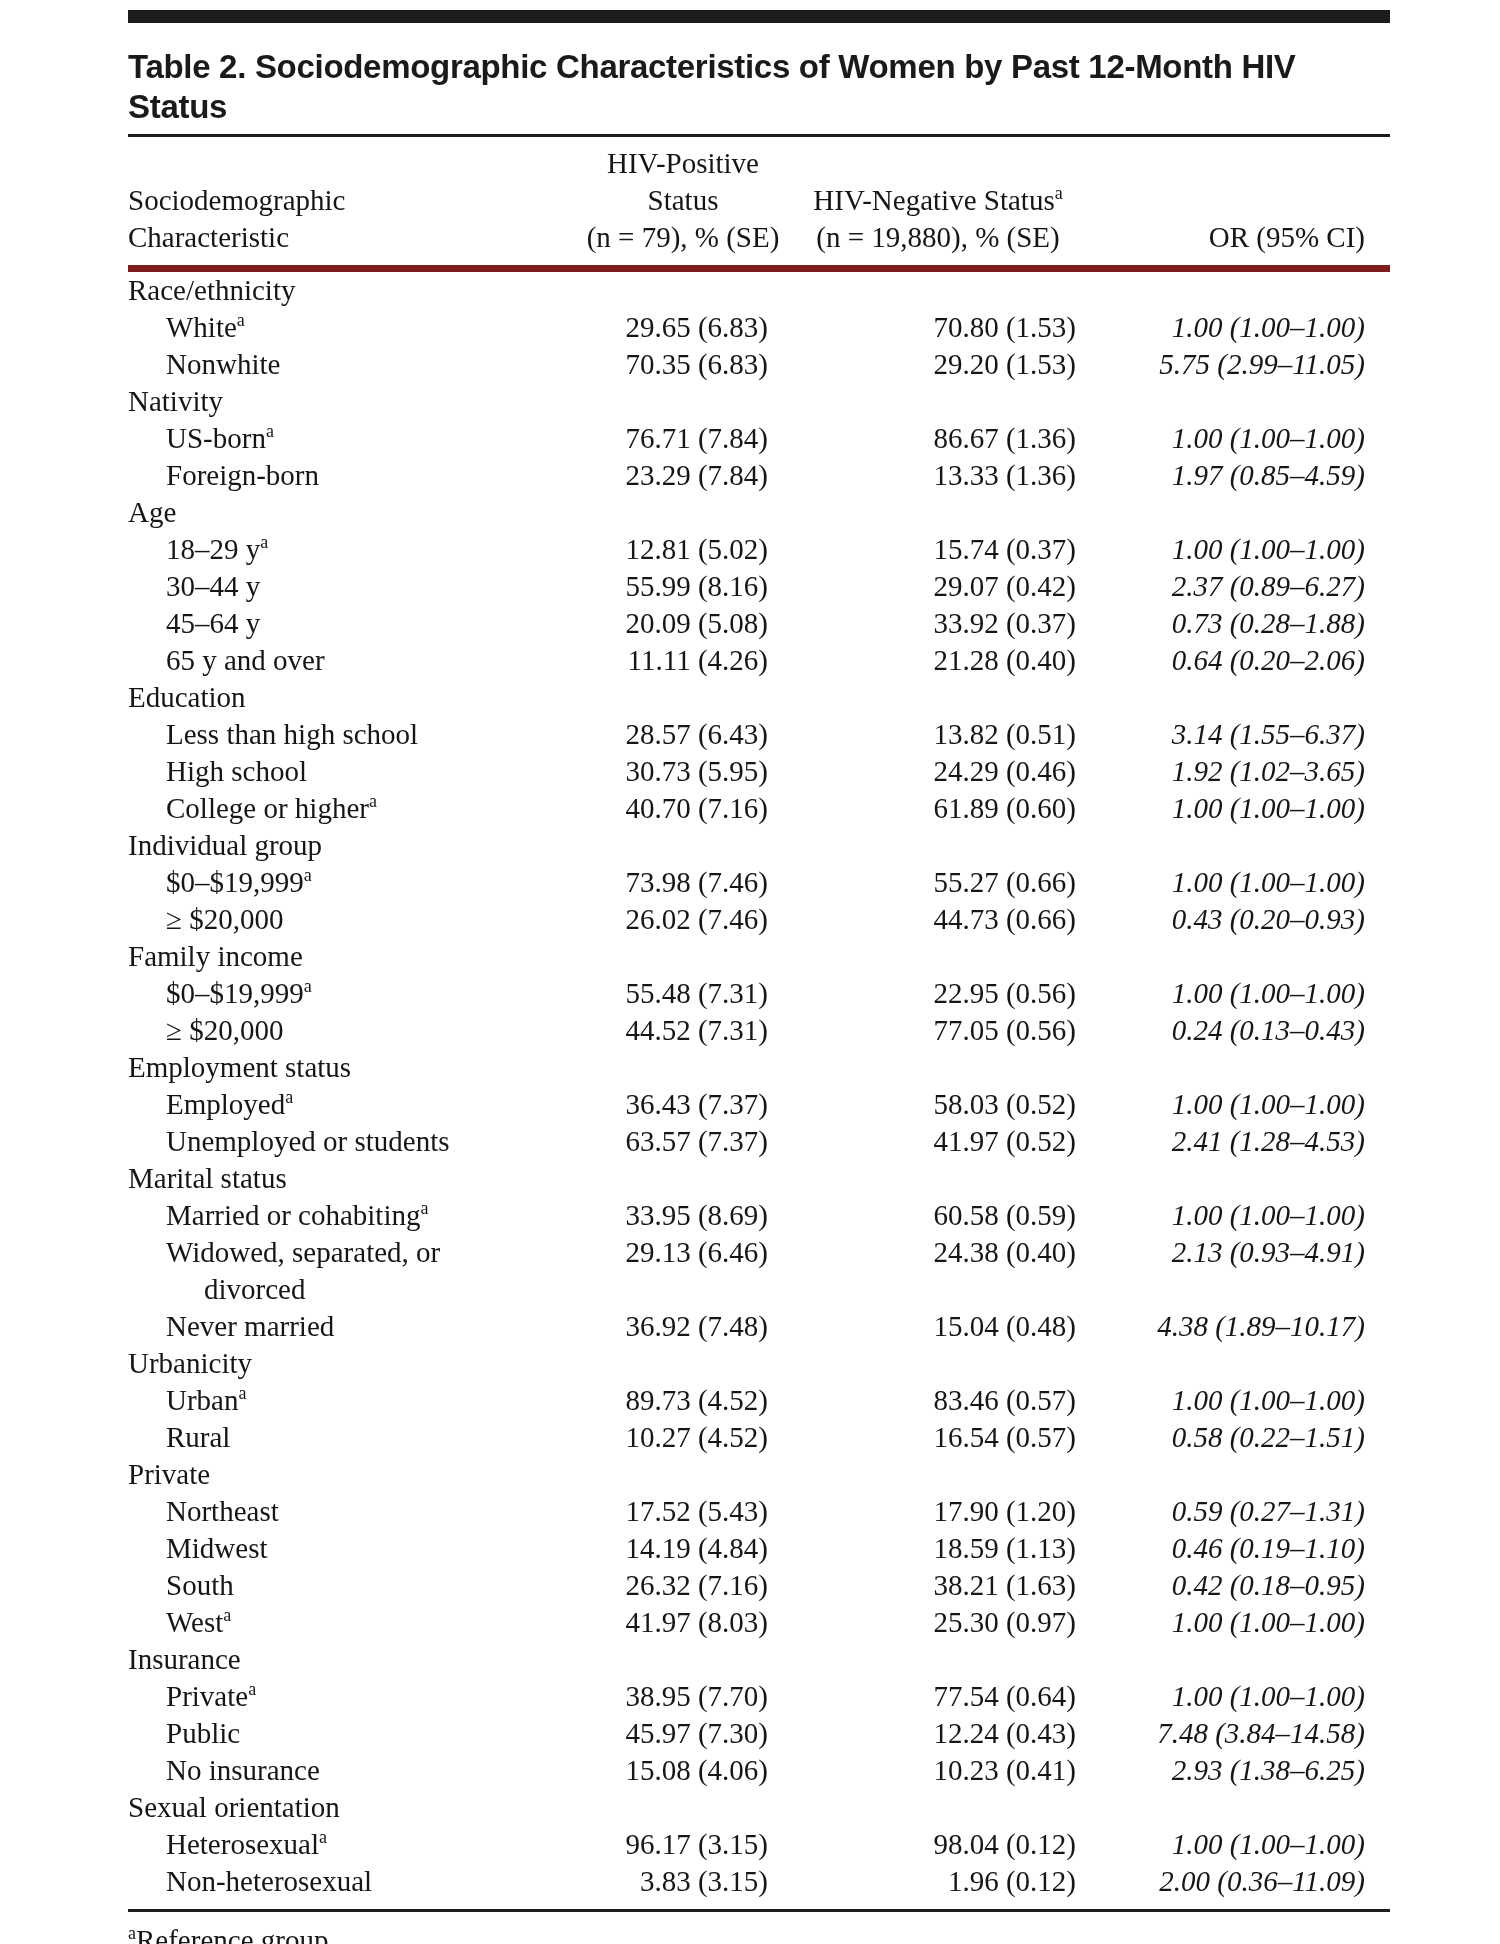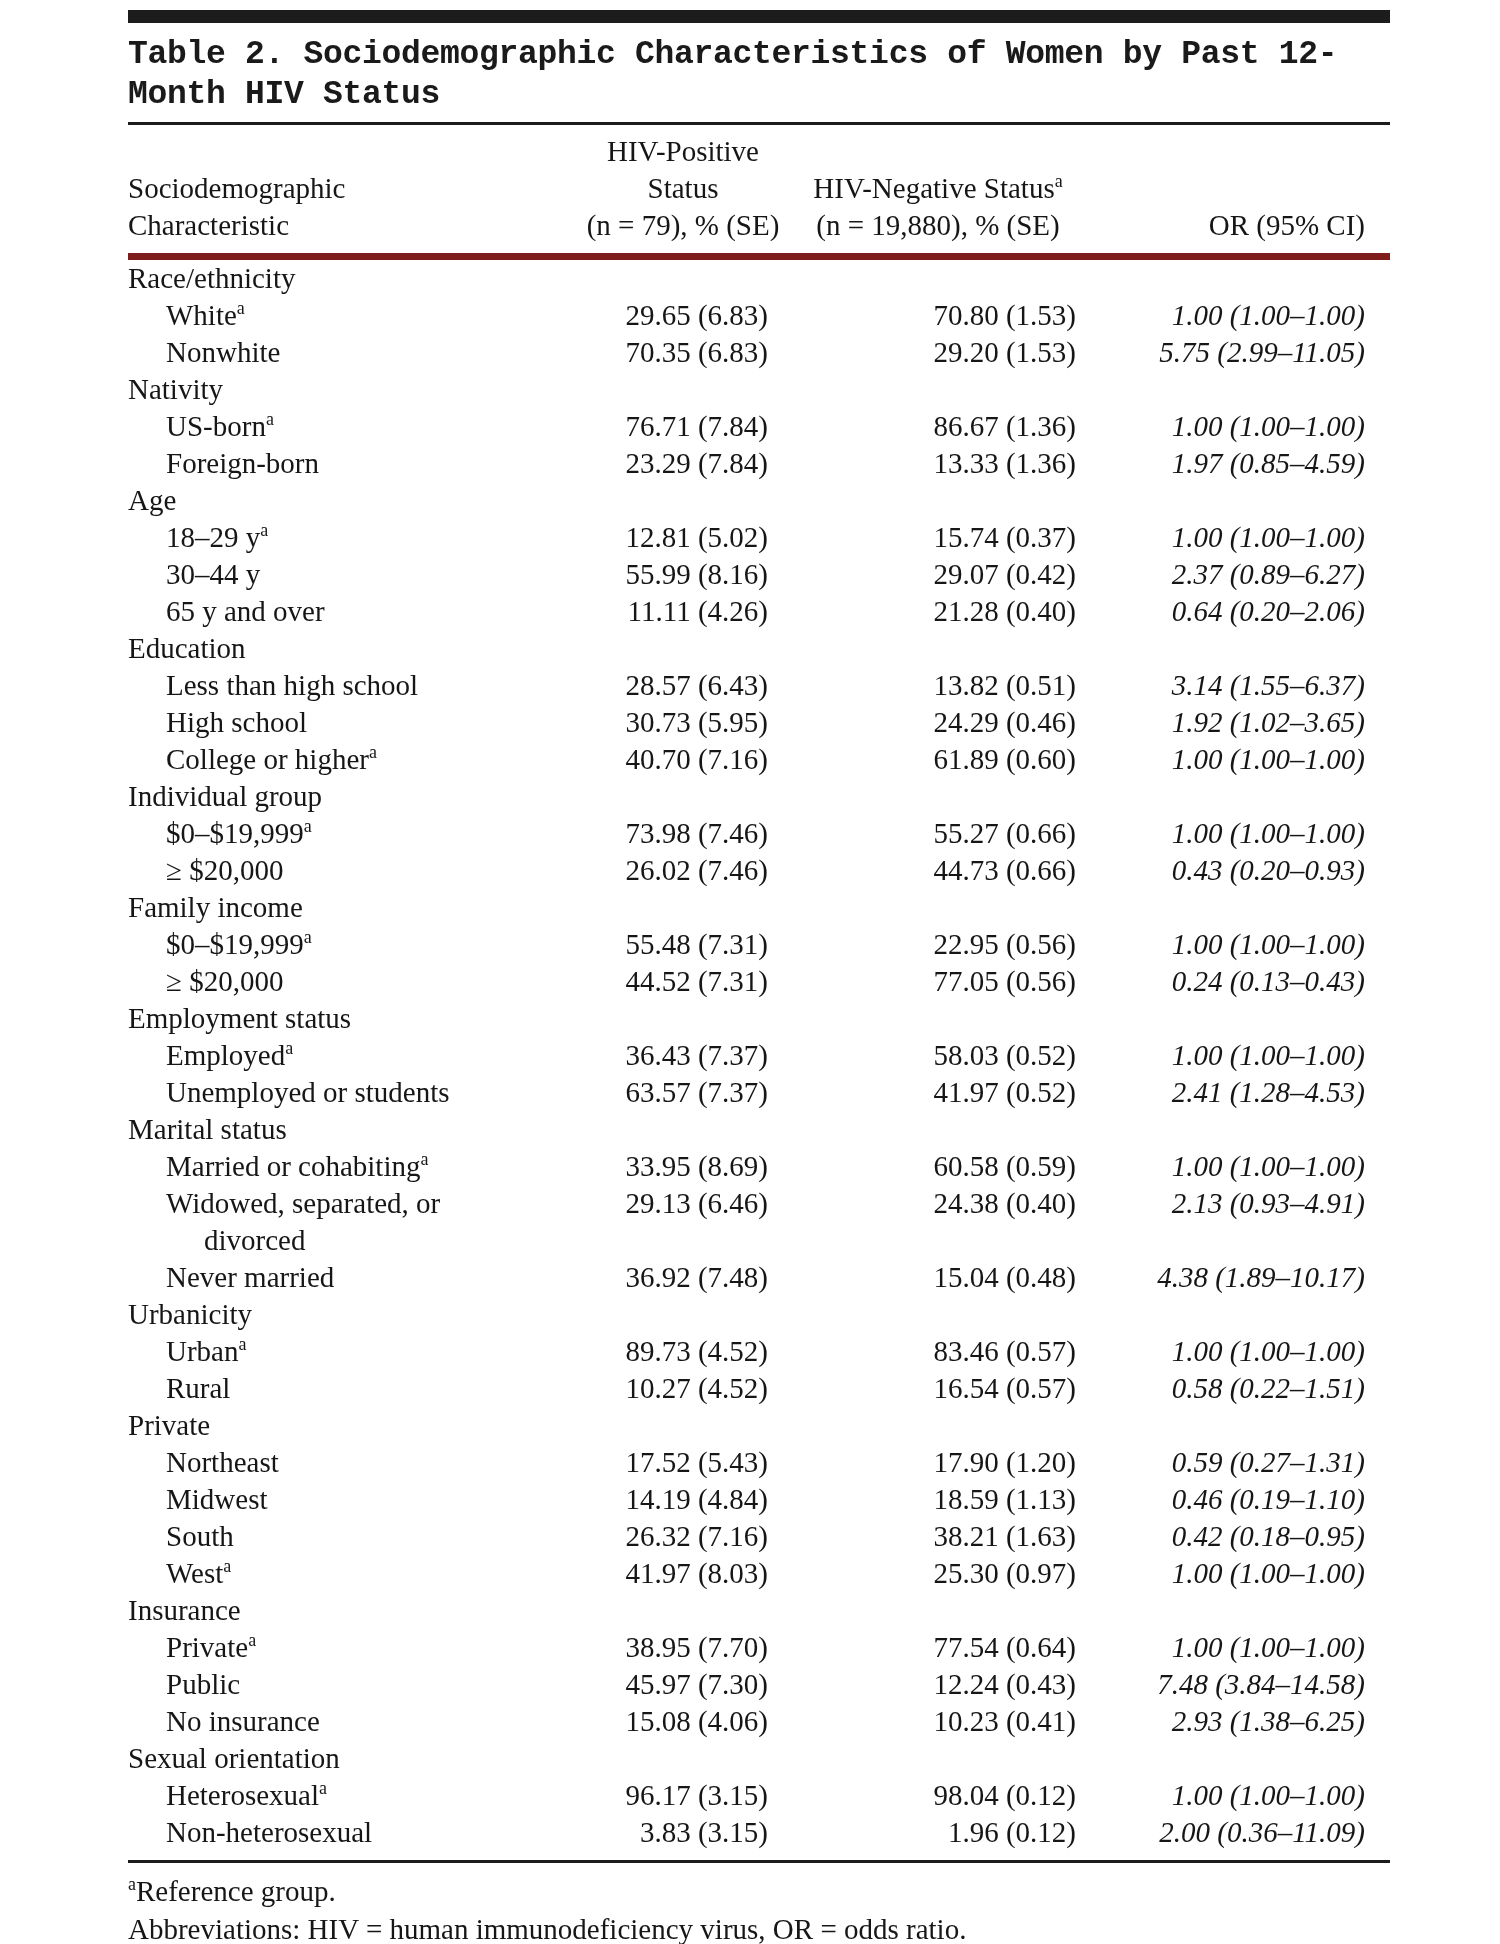--- a/index.html
+++ b/index.html
@@ -23,8 +23,8 @@
     background: #1c1c1c;
   }
   .title {
-    margin: 12px 0 0 0;
-    font-family: Liberation Mono, monospace;
+    margin: 24px 0 0 0;
+    font-family: Liberation Sans, sans-serif;
     font-weight: 700;
     font-size: 33px;
     line-height: 40px;

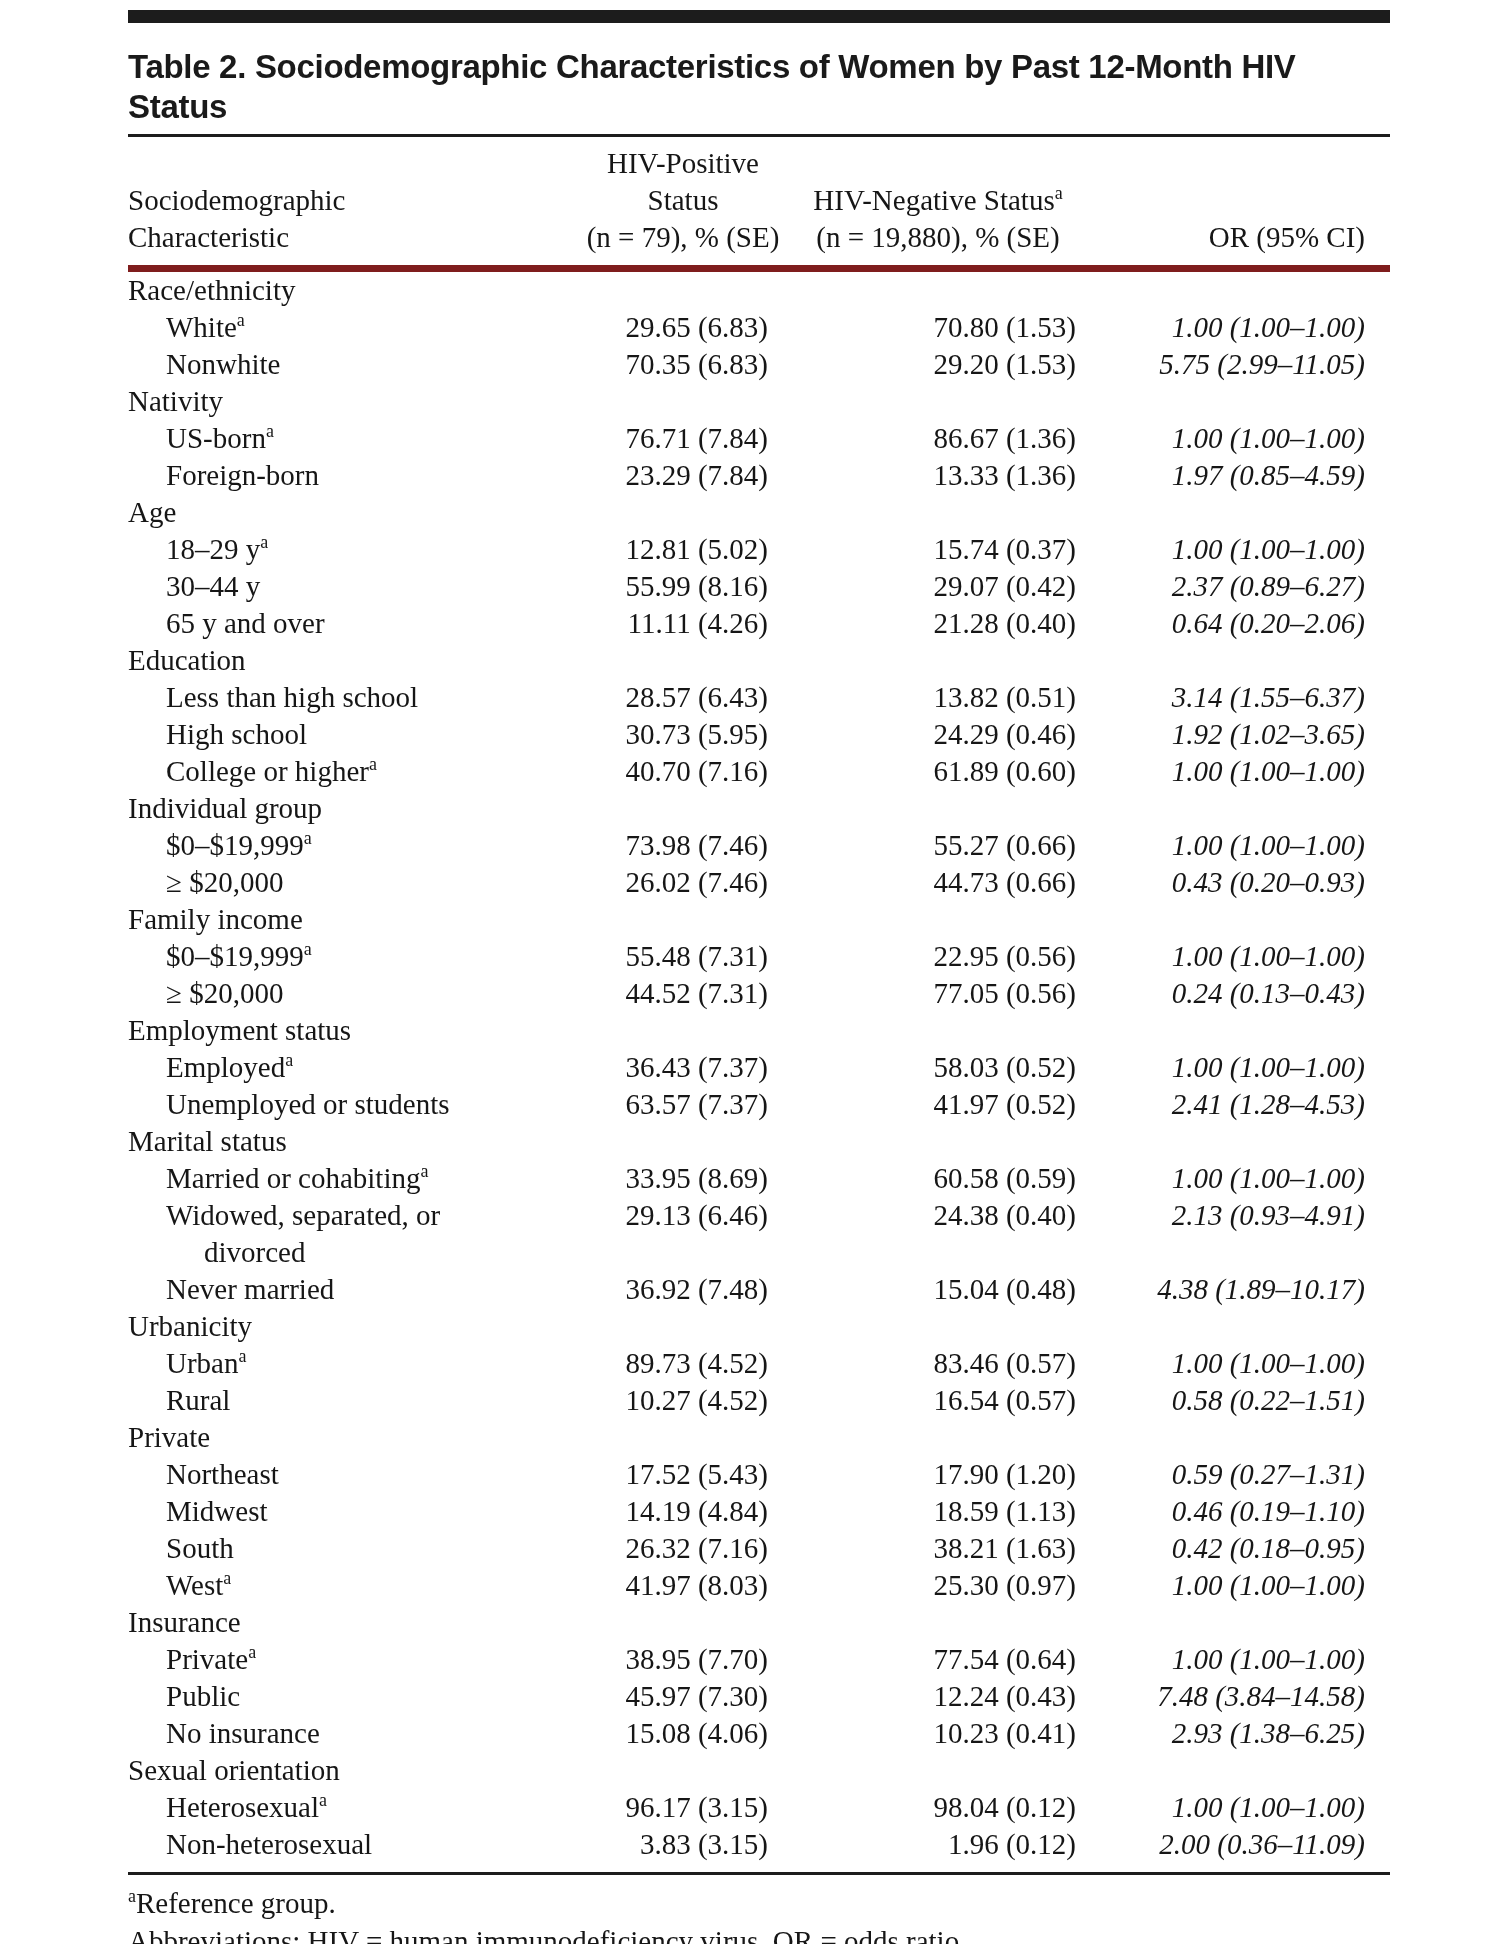--- a/index.html
+++ b/index.html
@@ -192,6 +192,14 @@
           </tr>
           <tr class="item">
             <td class="label">
+              <div>45–64 y</div>
+            </td>
+            <td class="num pos">20.09 (5.08)</td>
+            <td class="num neg">33.92 (0.37)</td>
+            <td class="num or">0.73 (0.28–1.88)</td>
+          </tr>
+          <tr class="item">
+            <td class="label">
               <div>65 y and over</div>
             </td>
             <td class="num pos">11.11 (4.26)</td>

